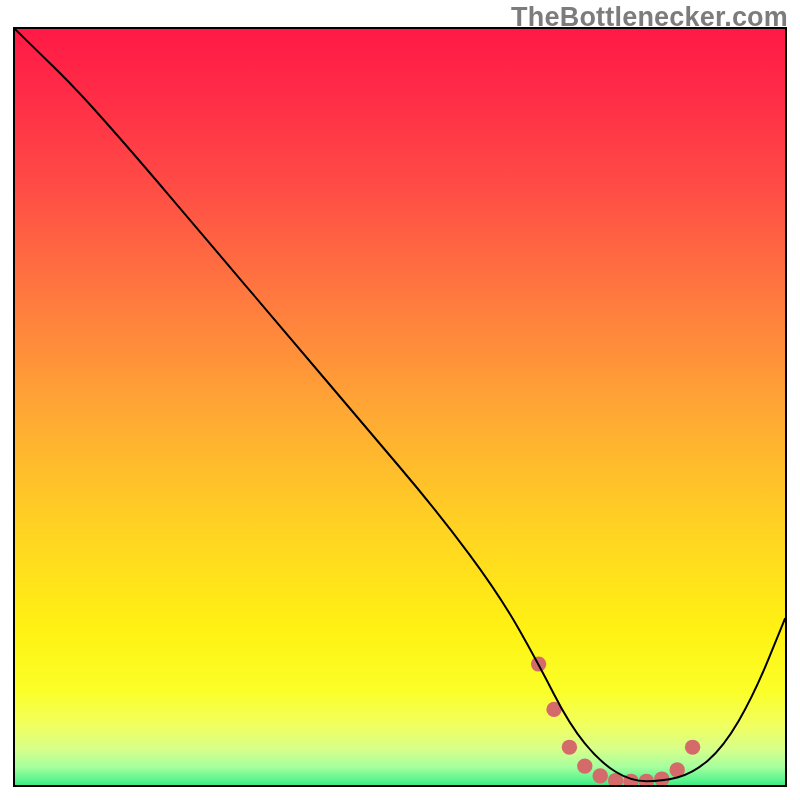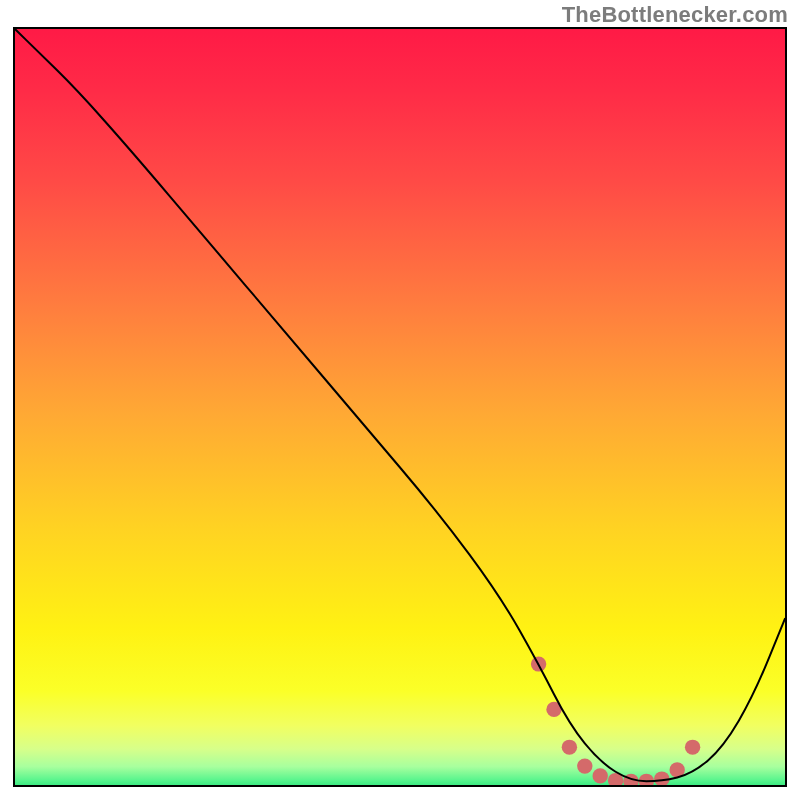--- a/index.html
+++ b/index.html
@@ -20,7 +20,7 @@
     position: absolute;
     top: 2px;
     right: 12px;
-    font-size: 22px;
+    font-size: 27px;
     font-weight: bold;
     color: #7c7c7c;
     letter-spacing: 0.2px;

